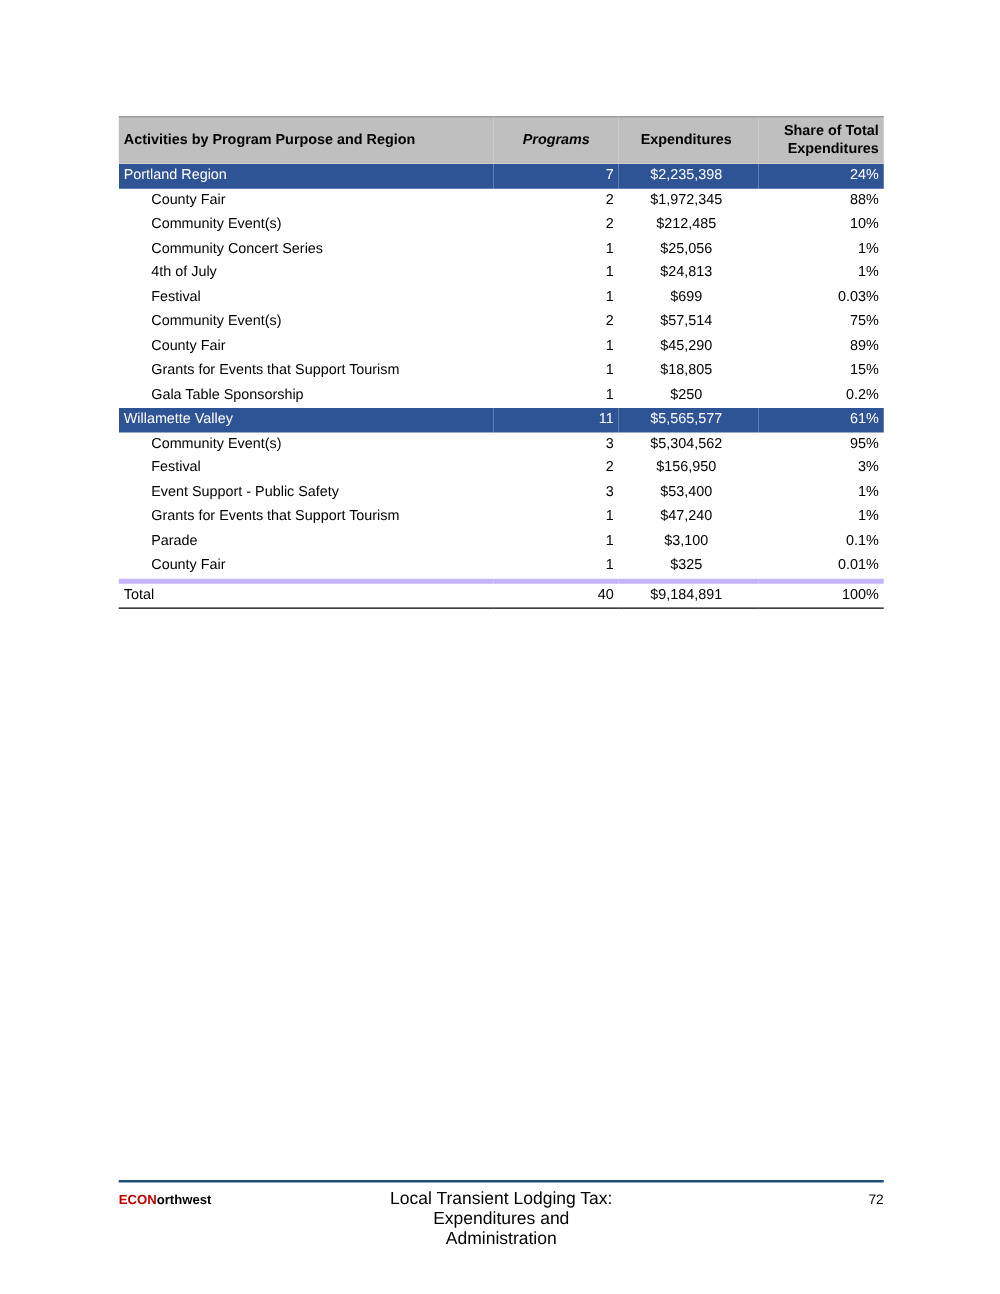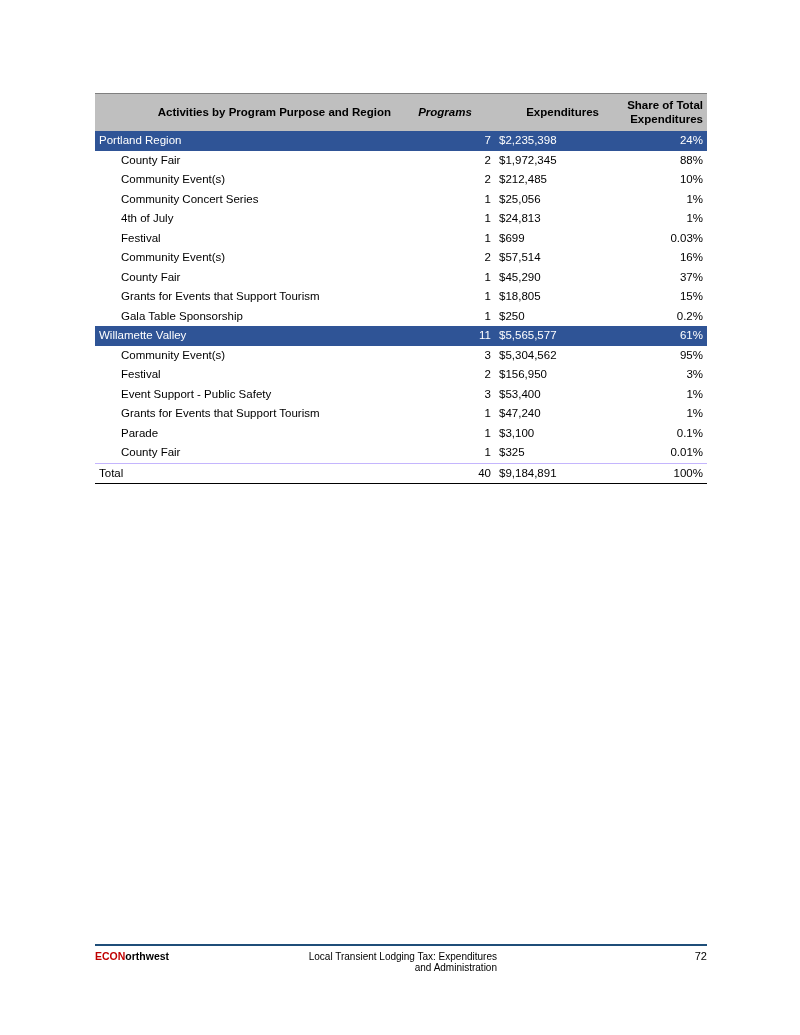--- a/index.html
+++ b/index.html
@@ -23,7 +23,7 @@
     font-weight:bold;padding:5px 4px;line-height:13.5px;
     border-top:1px solid #7f7f7f;vertical-align:middle;
   }
-  .th-act{text-align:right;}
+  .th-act{text-align:left;}
   .th-prog{text-align:center;font-style:italic;}
   .th-exp{text-align:right;padding-right:8px;}
   .th-share{text-align:right;}

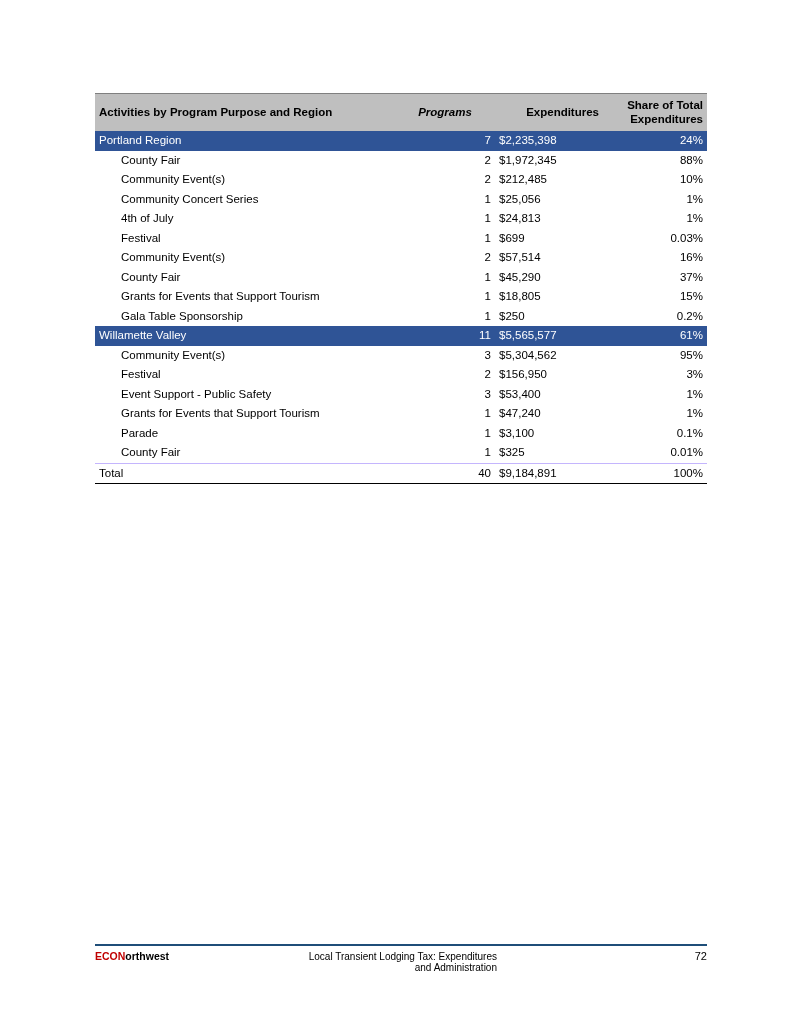--- a/index.html
+++ b/index.html
@@ -25,7 +25,7 @@
   }
   .th-act{text-align:left;}
   .th-prog{text-align:center;font-style:italic;}
-  .th-exp{text-align:right;padding-right:8px;}
+  .th-exp{text-align:center;padding-right:8px;}
   .th-share{text-align:right;}
   td{padding:2px 4px;line-height:15.5px;white-space:nowrap;overflow:hidden;}
   .cell-name{text-align:left;padding-left:4px;}

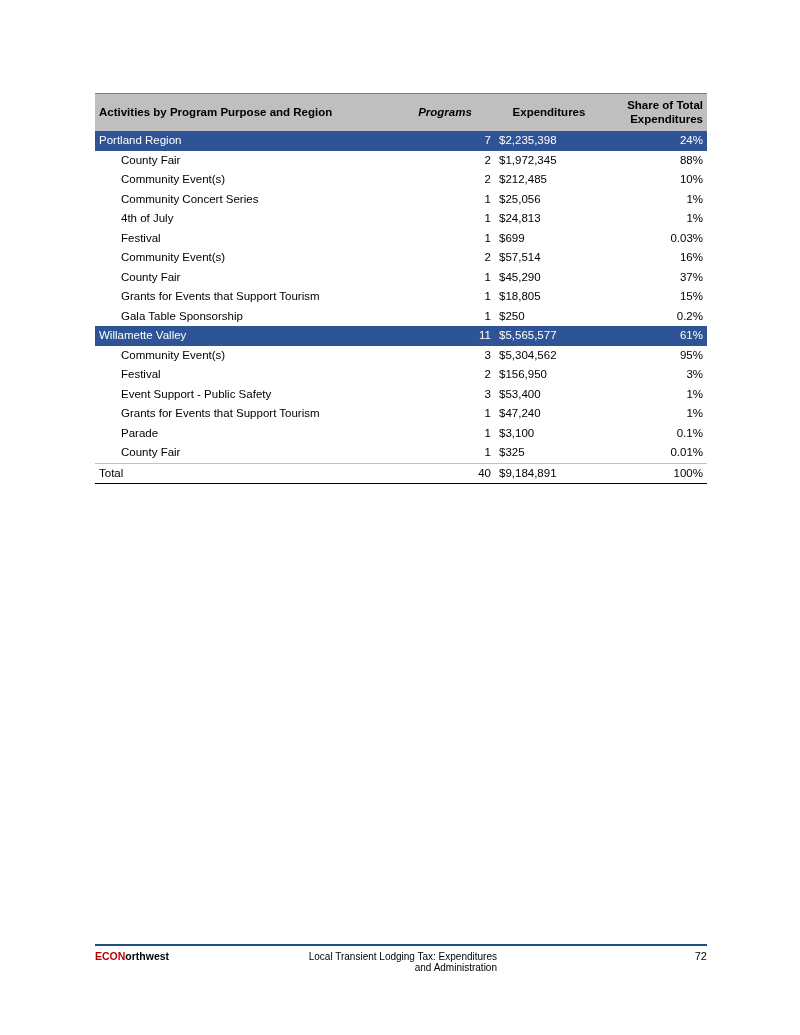--- a/index.html
+++ b/index.html
@@ -31,7 +31,7 @@
   .cell-name{text-align:left;padding-left:4px;}
   .row-detail .cell-name{padding-left:26px;}
   .cell-programs{text-align:right;padding-right:4px;}
-  .cell-expenditures{text-align:left;padding-right:8px;}
+  .cell-expenditures{text-align:center;padding-right:8px;}
   .cell-share{text-align:right;padding-right:4px;}
   .row-region td{background:var(--region-row-bg);color:#ffffff;}
   .row-total td{border-top:1px solid #c4b5fd;border-bottom:1px solid #000;}

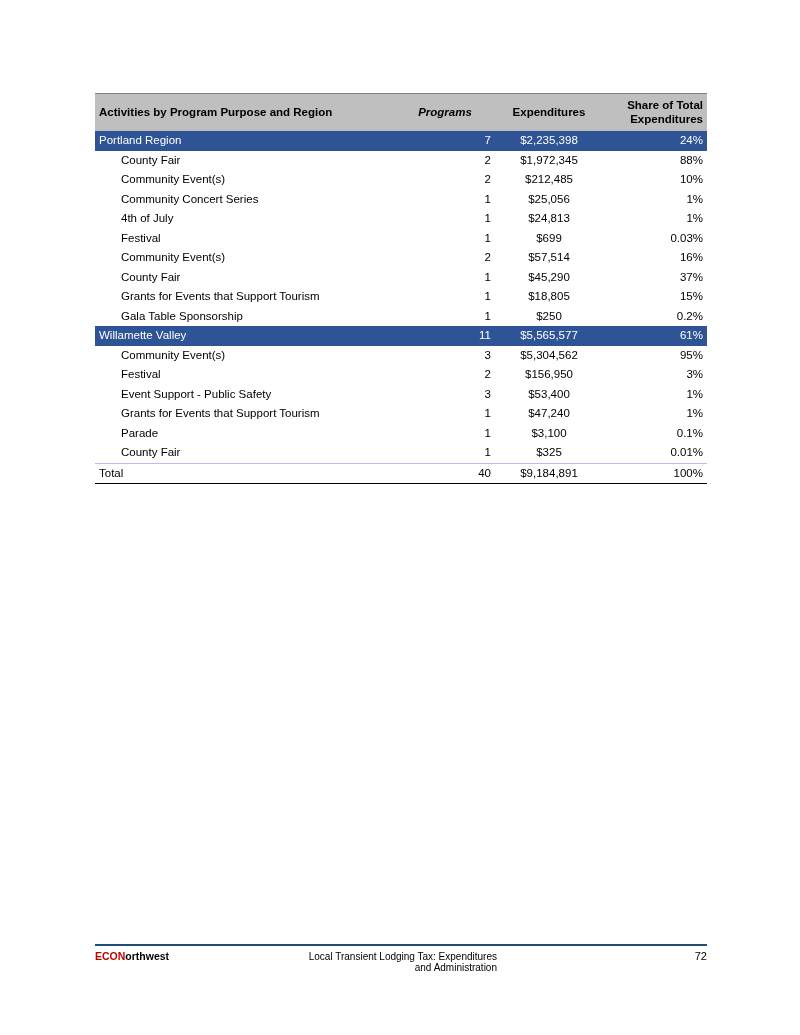--- a/index.html
+++ b/index.html
@@ -105,7 +105,7 @@
             <td class="cell-name">Community Event(s)</td>
             <td class="cell-programs">2</td>
             <td class="cell-expenditures">$57,514</td>
-            <td class="cell-share">16%</td>
+            <td class="cell-share">75%</td>
           </tr>
           <tr class="row-detail">
             <td class="cell-name">County Fair</td>

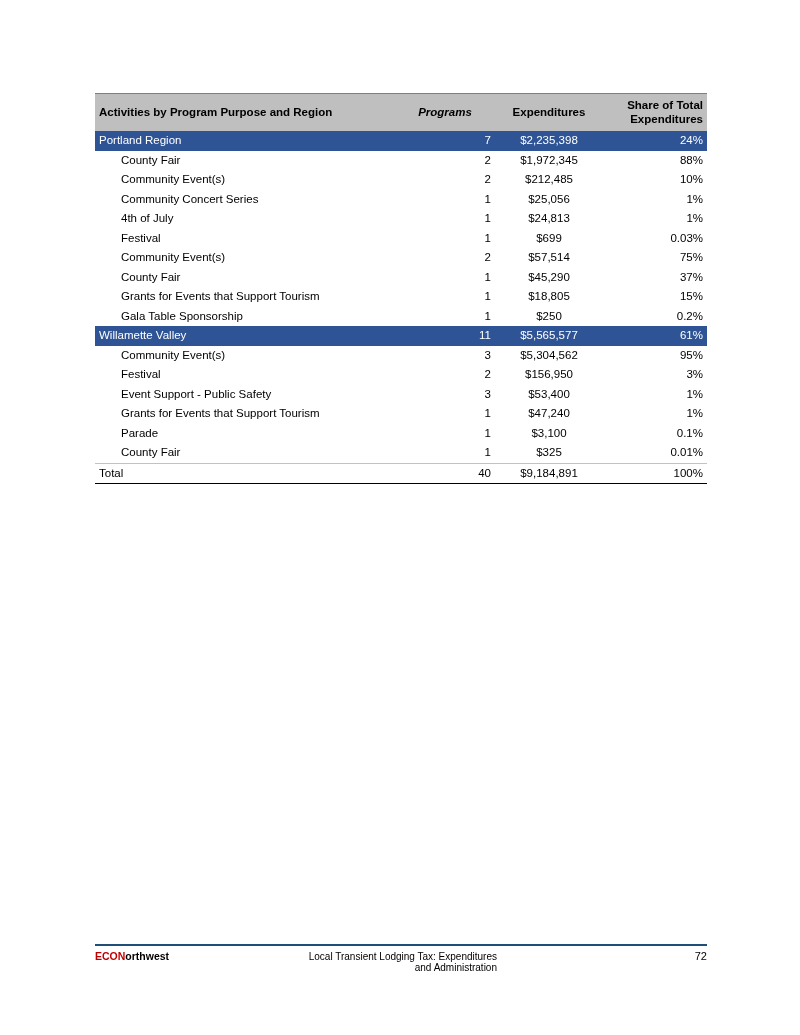--- a/index.html
+++ b/index.html
@@ -111,7 +111,7 @@
             <td class="cell-name">County Fair</td>
             <td class="cell-programs">1</td>
             <td class="cell-expenditures">$45,290</td>
-            <td class="cell-share">37%</td>
+            <td class="cell-share">89%</td>
           </tr>
           <tr class="row-detail">
             <td class="cell-name">Grants for Events that Support Tourism</td>

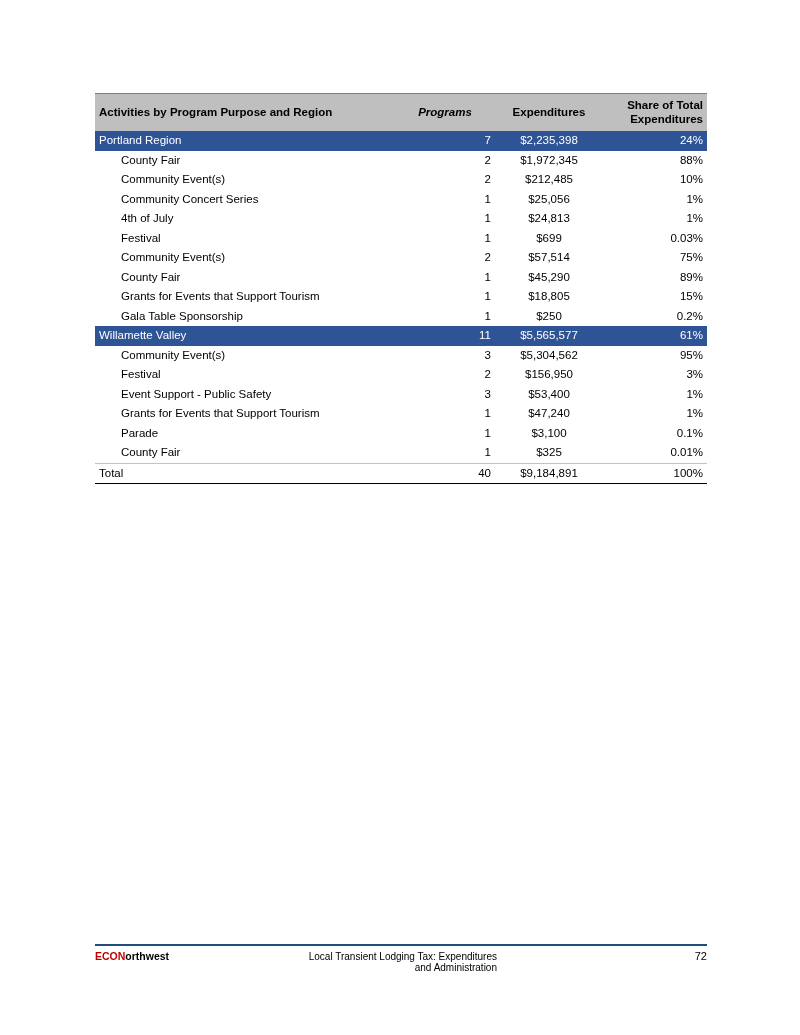--- a/index.html
+++ b/index.html
@@ -34,7 +34,7 @@
   .cell-expenditures{text-align:center;padding-right:8px;}
   .cell-share{text-align:right;padding-right:4px;}
   .row-region td{background:var(--region-row-bg);color:#ffffff;}
-  .row-total td{border-top:1px solid #c4b5fd;border-bottom:1px solid #000;}
+  .row-total td{border-top:4px solid #c4b5fd;border-bottom:1px solid #000;}
   .footer-line{position:absolute;left:95px;top:944px;width:612px;height:2px;background:var(--footer-line);}
   .footer{position:absolute;left:95px;top:950px;width:612px;display:flex;align-items:baseline;gap:40px;}
   .brand{font-size:10.5px;font-weight:bold;width:170px;}

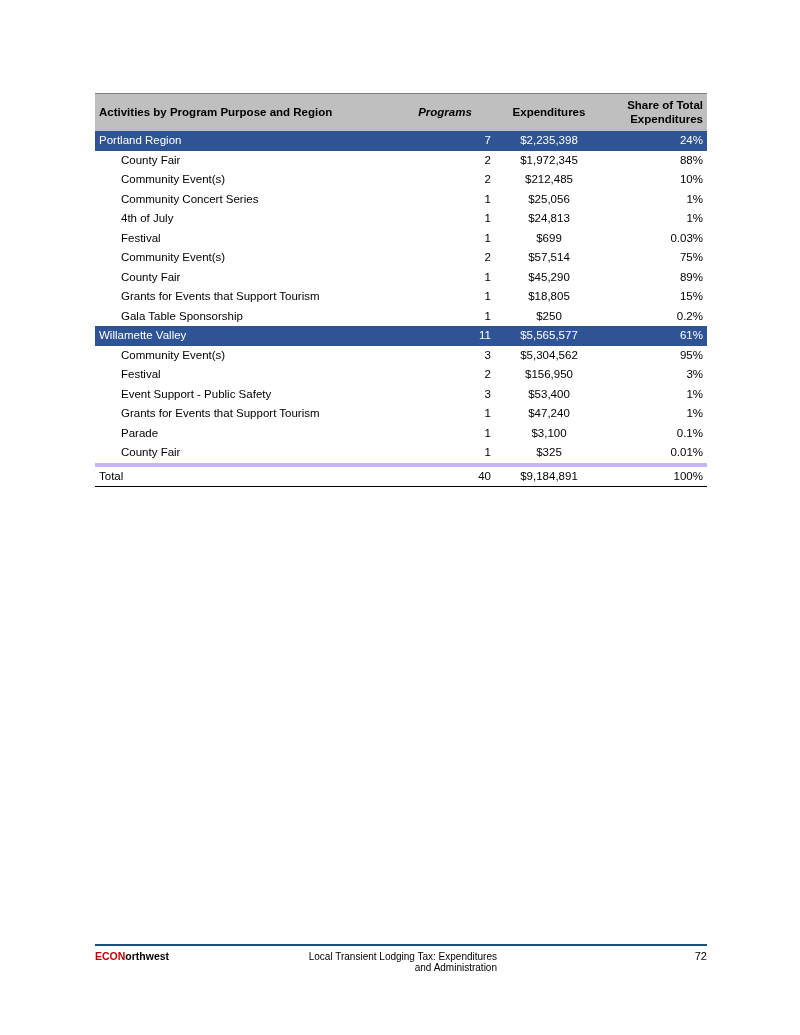--- a/index.html
+++ b/index.html
@@ -40,7 +40,7 @@
   .brand{font-size:10.5px;font-weight:bold;width:170px;}
   .brand-red{color:var(--brand-red);}
   .brand-black{color:#000;}
-  .footer-title{flex:1;text-align:right;font-size:10px;}
+  .footer-title{flex:1;text-align:center;font-size:14px;}
   .page-number{width:170px;text-align:right;font-size:11px;}
 </style>
 </head>

